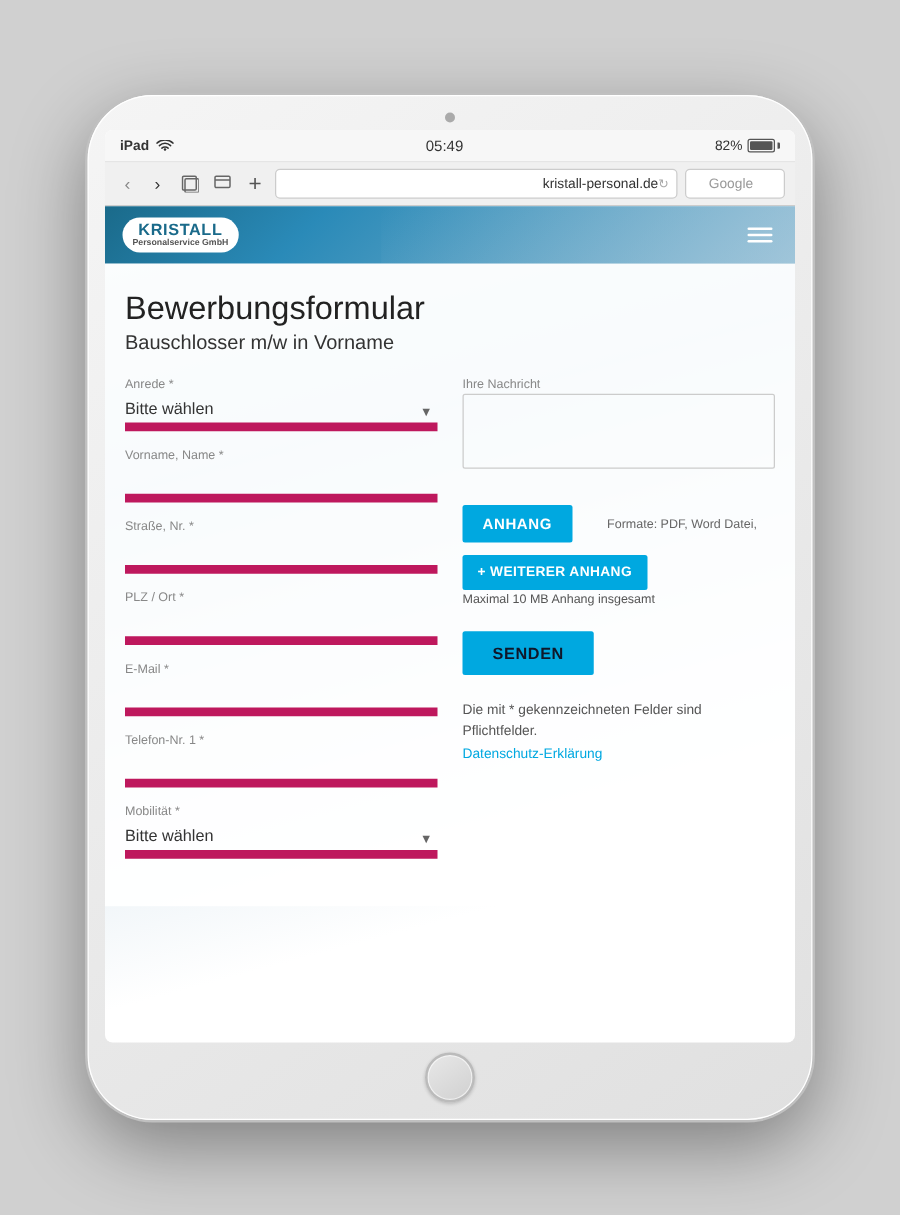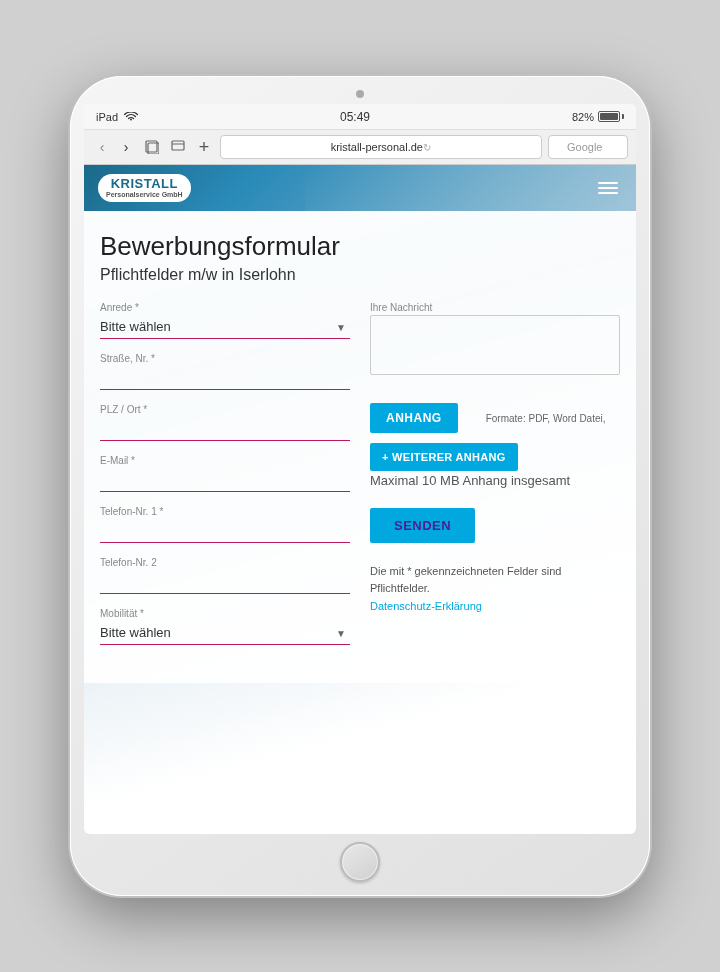--- a/index.html
+++ b/index.html
@@ -66,7 +66,7 @@
       display: flex;
       align-items: center;
       gap: 6px;
-      font-weight: 400;
+      font-weight: 700;
     }
 
     .status-center {

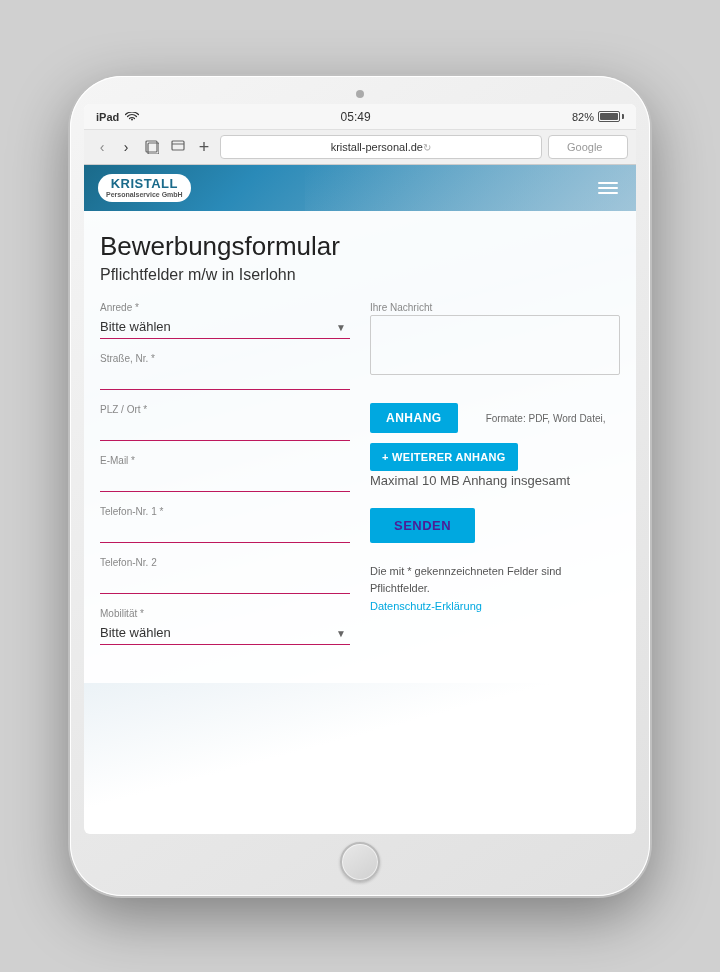--- a/index.html
+++ b/index.html
@@ -169,7 +169,7 @@
       padding: 0 6px;
       font-size: 11px;
       color: #333;
-      justify-content: center;
+      justify-content: flex-end;
     }
 
     .search-bar {

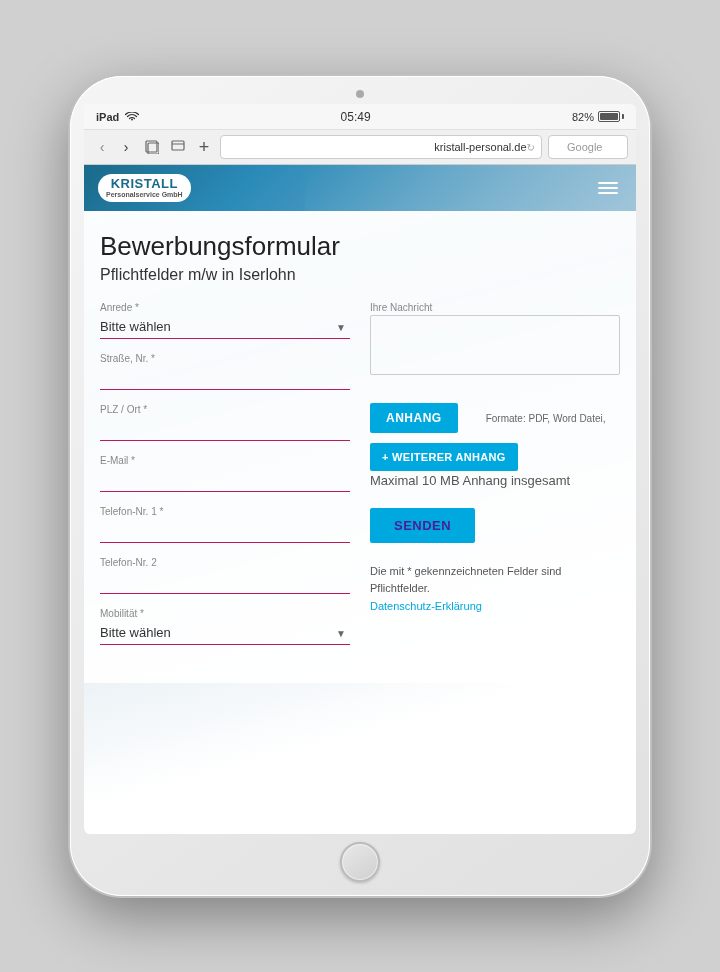--- a/index.html
+++ b/index.html
@@ -516,7 +516,7 @@
         <div class="form-container">
 
           <h1 class="form-title">Bewerbungsformular</h1>
-          <p class="form-subtitle">Pflichtfelder m/w in Iserlohn</p>
+          <p class="form-subtitle">Bauschlosser m/w in Vorname</p>
 
           <div class="form-grid">
 

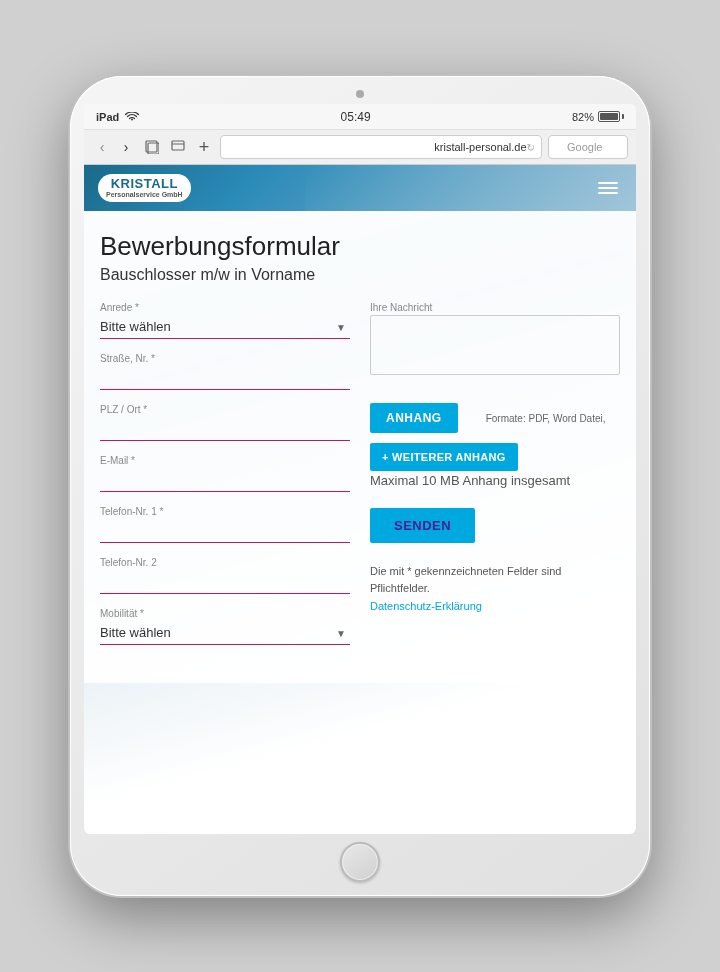--- a/index.html
+++ b/index.html
@@ -294,7 +294,7 @@
     .form-group textarea {
       width: 100%;
       border: none;
-      border-bottom: 1px solid #be185d;
+      border-bottom: 7px solid #be185d;
       background: transparent;
       padding: 4px 0;
       font-size: 13px;

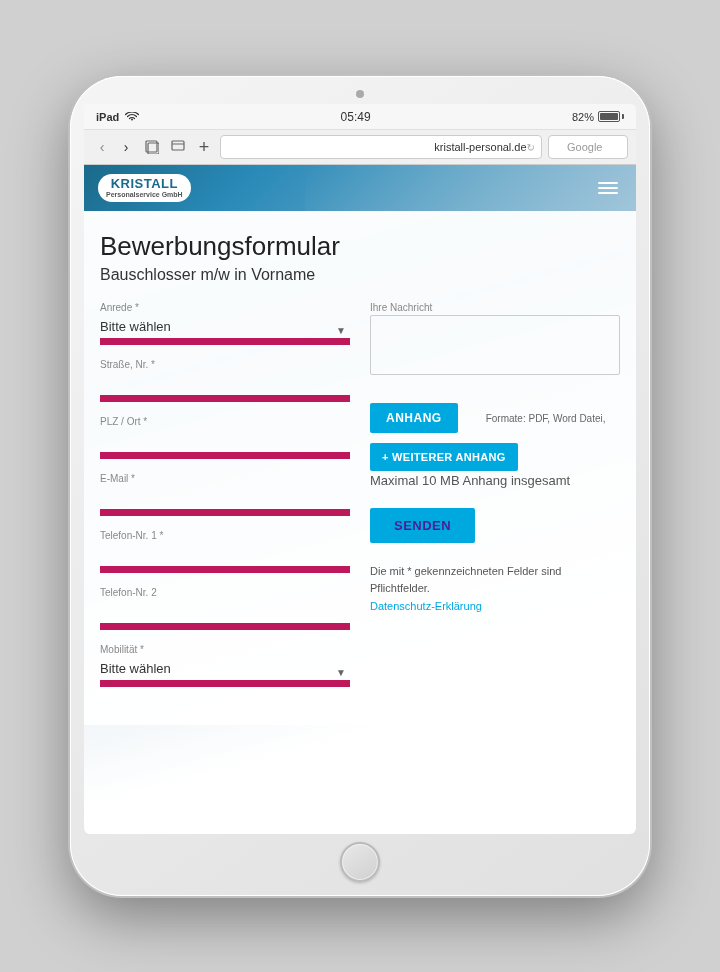--- a/index.html
+++ b/index.html
@@ -534,6 +534,10 @@
                 </div>
               </div>
 
+              <div class="form-group">
+                <label>Vorname, Name *</label>
+                <input type="text" style="">
+              </div>
 
               <div class="form-group">
                 <label>Straße, Nr. *</label>

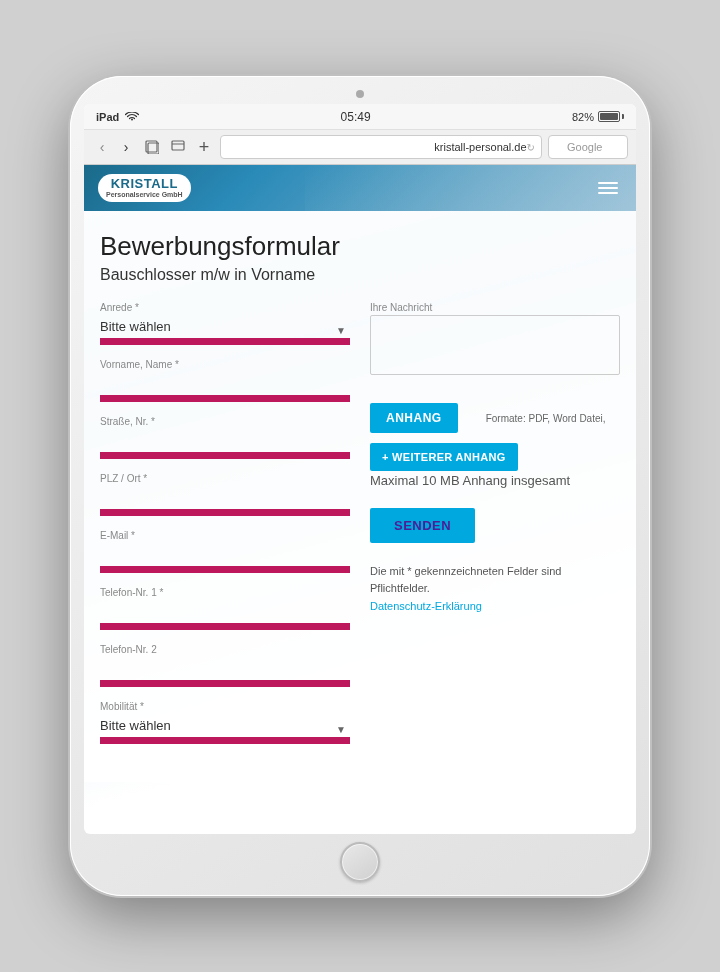--- a/index.html
+++ b/index.html
@@ -375,7 +375,7 @@
     }
 
     .max-hint {
-      font-size: 13px;
+      font-size: 10px;
       color: #555;
       margin-top: 2px;
     }

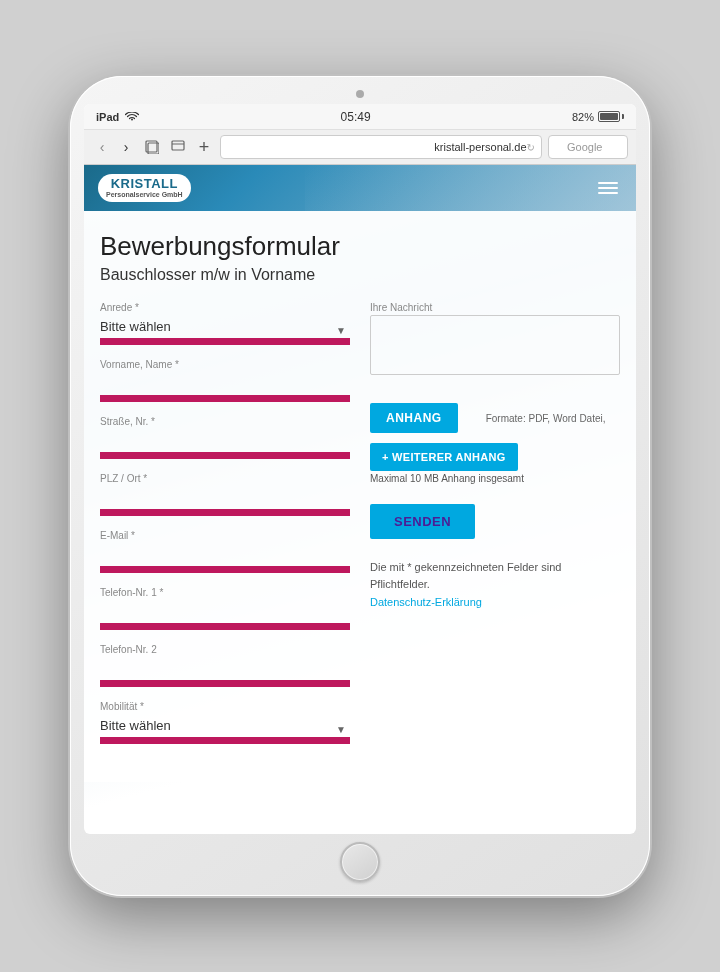--- a/index.html
+++ b/index.html
@@ -382,7 +382,7 @@
 
     .senden-btn {
       background: #00a8e0;
-      color: #4c1d95;
+      color: #0f172a;
       border: none;
       padding: 10px 24px;
       font-size: 13px;

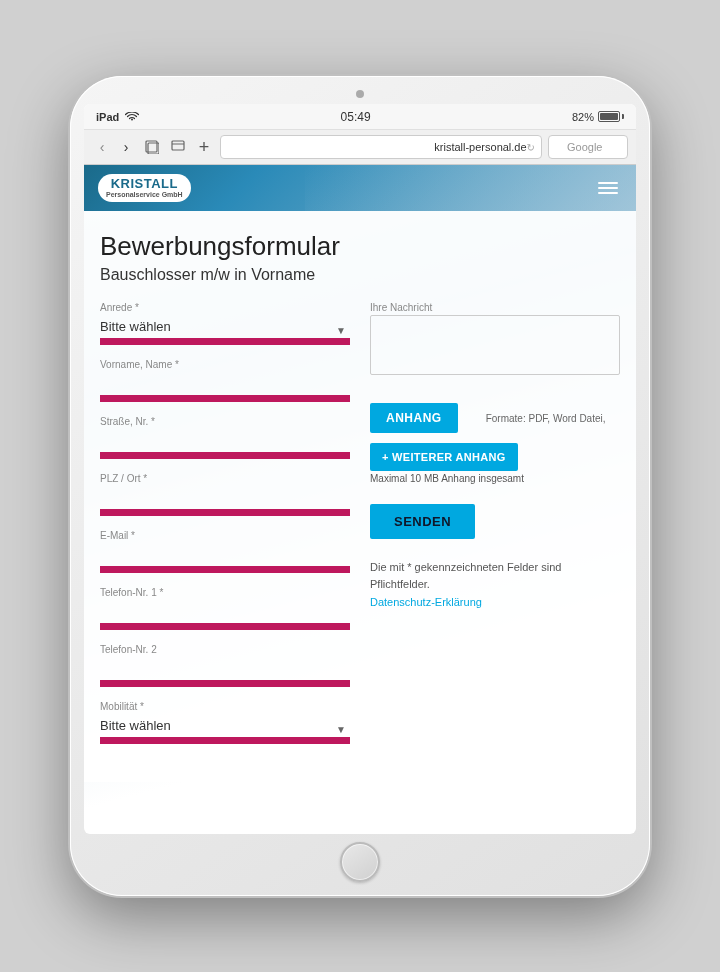--- a/index.html
+++ b/index.html
@@ -559,10 +559,6 @@
                 <input type="tel" style="">
               </div>
 
-              <div class="form-group">
-                <label>Telefon-Nr. 2</label>
-                <input type="tel" style="">
-              </div>
 
               <div class="form-group">
                 <label>Mobilität *</label>

